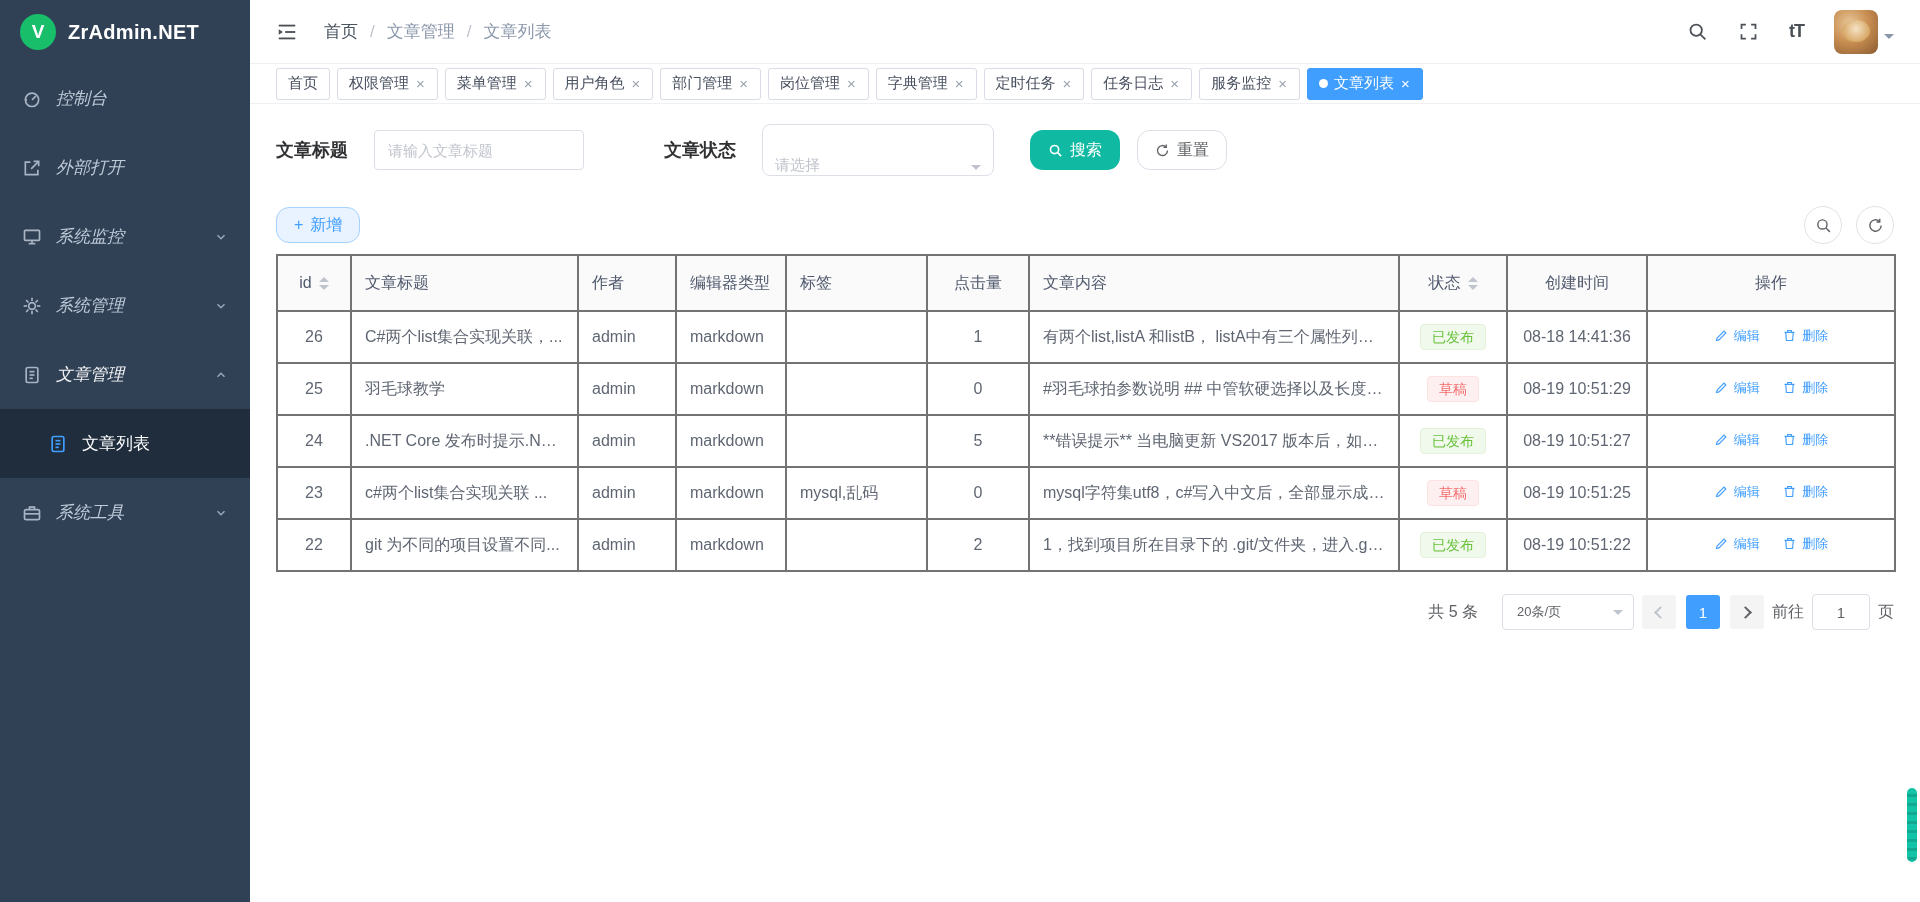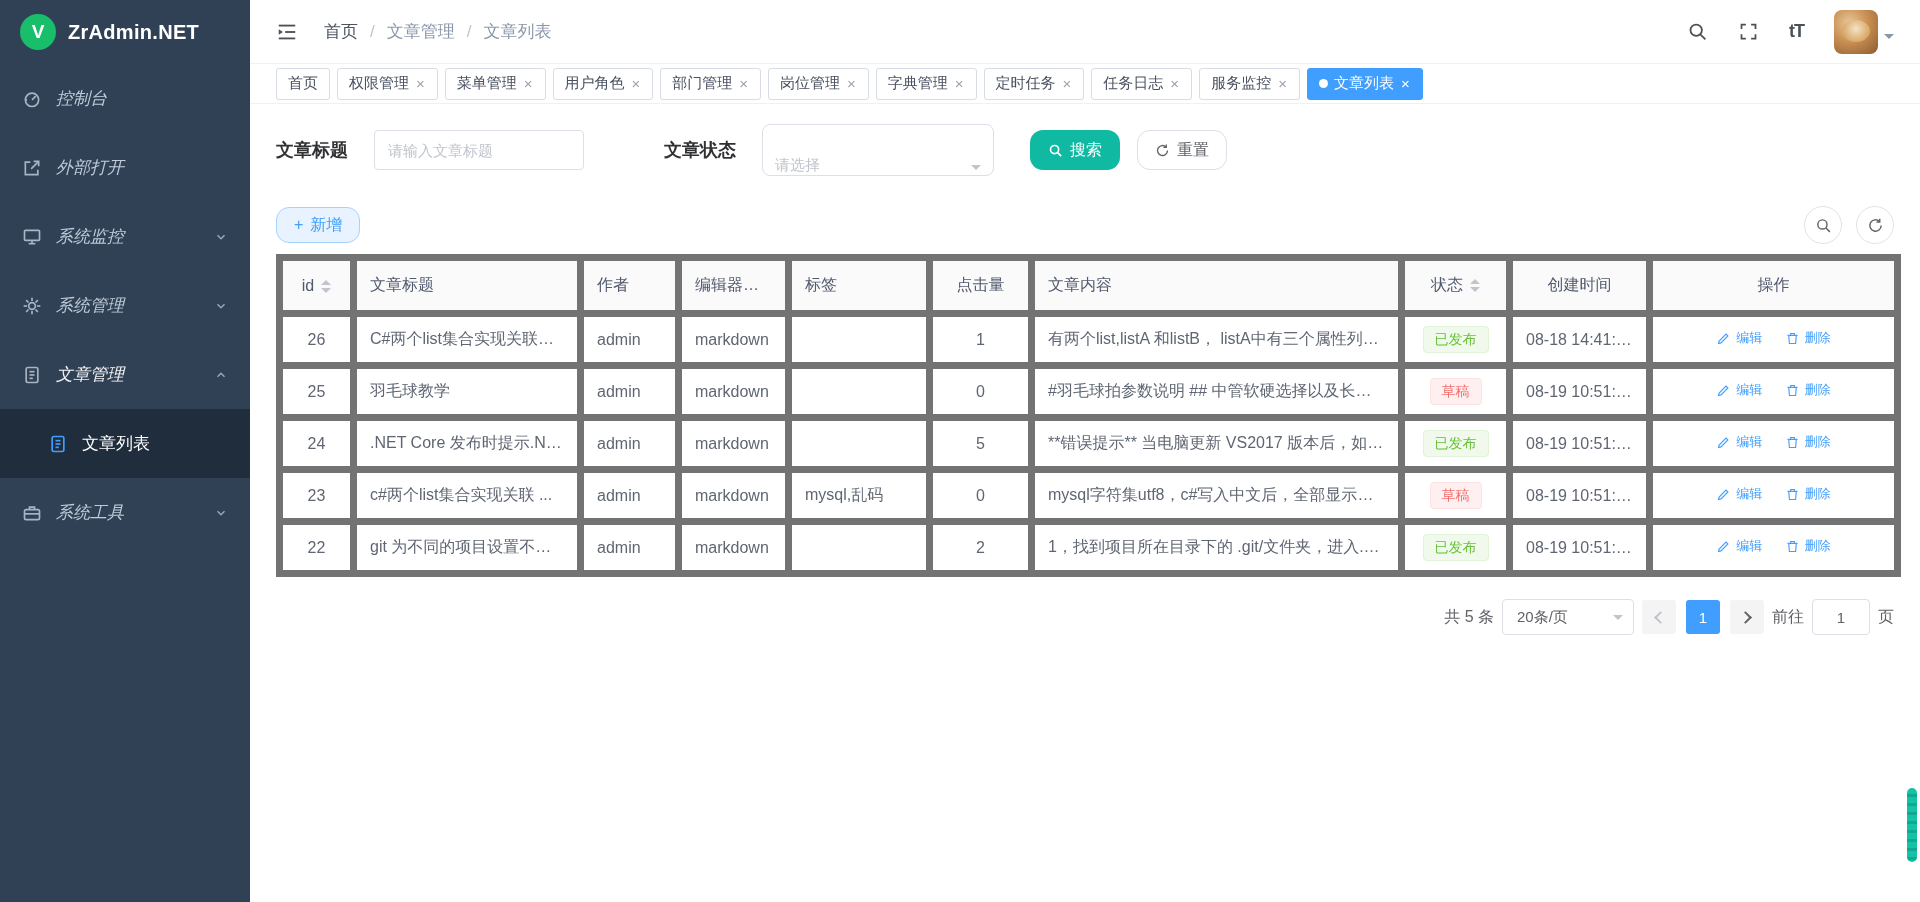--- a/index.html
+++ b/index.html
@@ -78,7 +78,7 @@
 
   
   table { width:100%; border-collapse:collapse; table-layout:fixed; font-size:16px; }
-  th, td { border:7px solid #737373; height:52px; padding:0 13px; overflow:hidden; white-space:nowrap; text-overflow:ellipsis; }
+  th, td { border:2px solid #737373; height:52px; padding:0 13px; overflow:hidden; white-space:nowrap; text-overflow:ellipsis; }
   thead th { height:56px; background:#fafafa; color:#515a6e; font-weight:500; text-align:left; }
   td { color:#5f6672; }
   .col-center { text-align:center; }

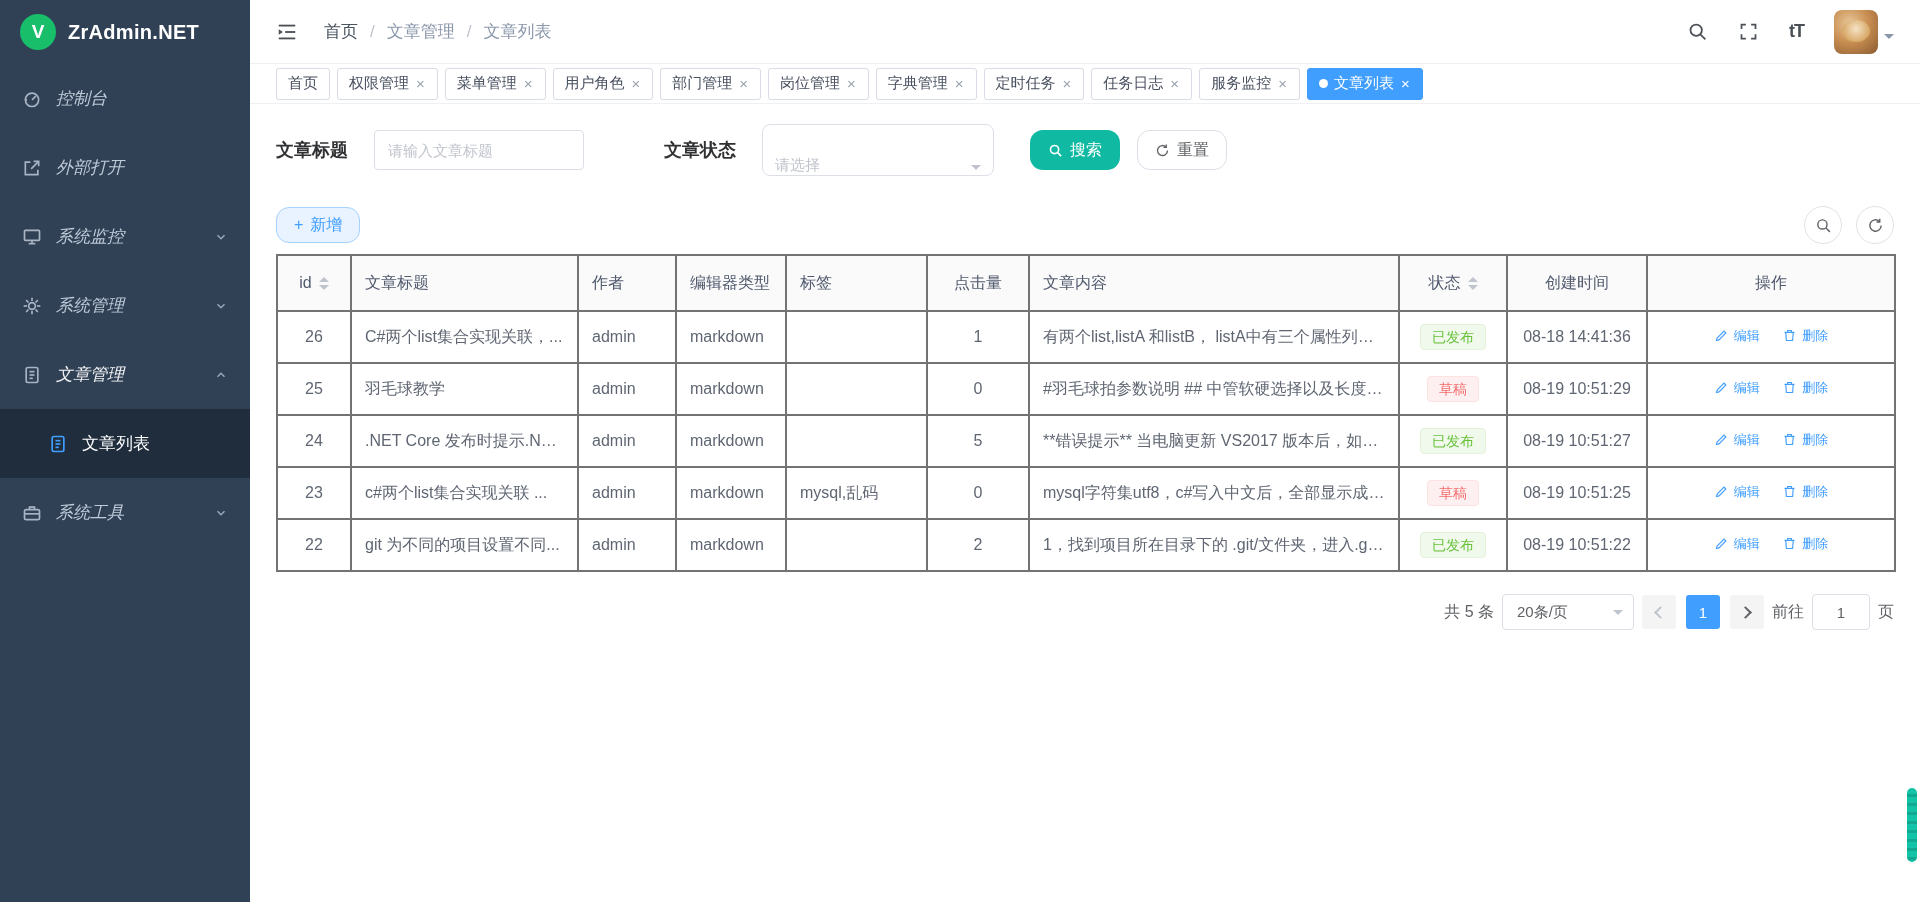--- a/index.html
+++ b/index.html
@@ -96,7 +96,7 @@
   
   .pagination { display:flex; align-items:center; justify-content:flex-end; gap:8px; margin-top:22px; font-size:16px; color:#606266; }
   .page-size { width:132px; height:36px; border:1px solid #dcdfe6; border-radius:4px; padding:0 10px 0 14px;
-    display:flex; align-items:center; justify-content:space-between; cursor:pointer; font-size:15px; }
+    display:flex; align-items:center; justify-content:space-between; cursor:pointer; font-size:13px;margin-left:16px; }
   .pager { display:flex; align-items:center; gap:10px; }
   .pg-btn { width:34px; height:34px; border-radius:3px; background:#f4f4f5; display:flex; align-items:center; justify-content:center; cursor:pointer; }
   .pg-chev { width:9px; height:9px; border-left:2px solid #c0c4cc; border-bottom:2px solid #c0c4cc; }

